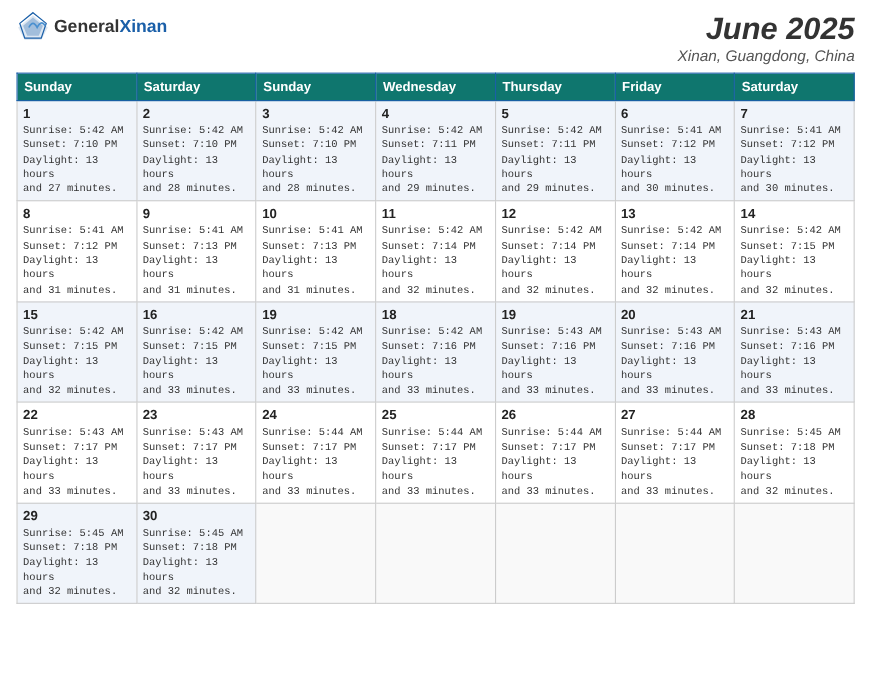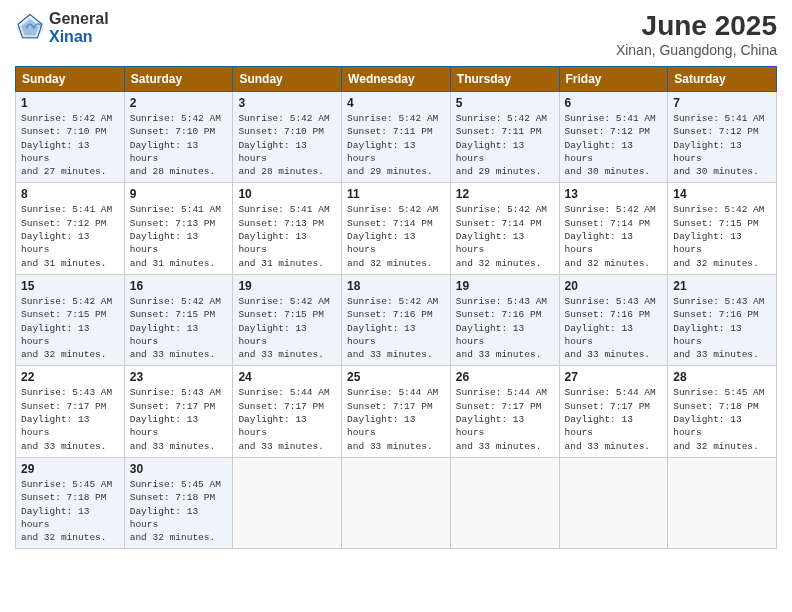--- a/index.html
+++ b/index.html
@@ -28,7 +28,6 @@
     }
     .logo-text {
       display: flex;
-      flex-direction: column;
       line-height: 1.1;
     }
     .logo-general {

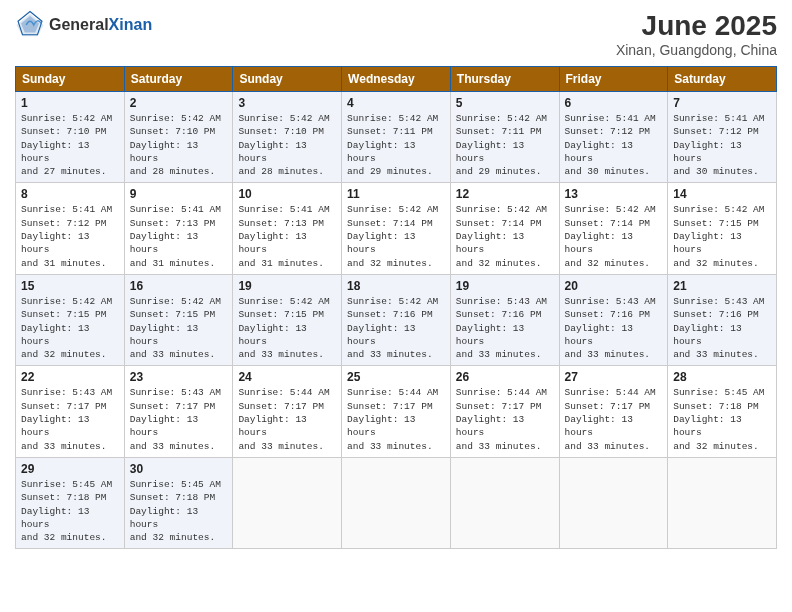--- a/index.html
+++ b/index.html
@@ -47,6 +47,7 @@
     }
     .title-section {
       text-align: right;
+      font-style: italic;
     }
     .month-title {
       font-size: 28px;

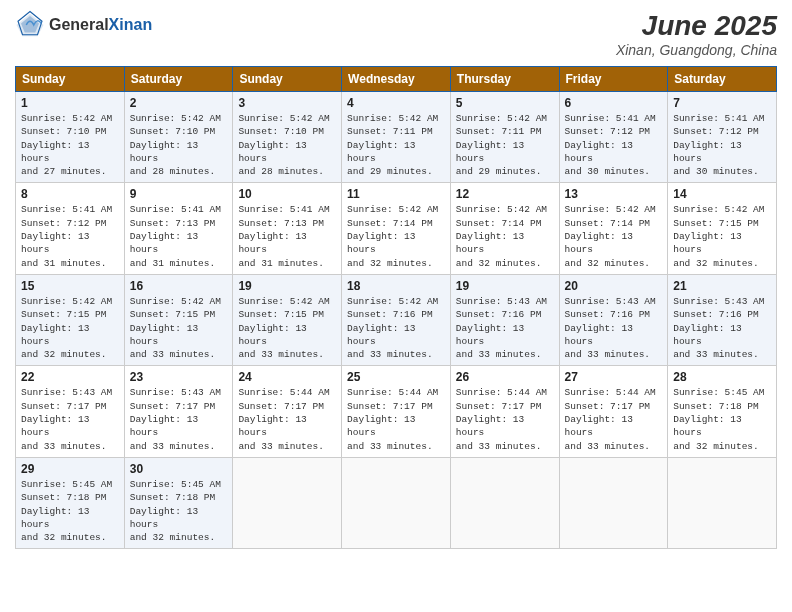--- a/index.html
+++ b/index.html
@@ -65,7 +65,7 @@
       border: 1px solid #ccc;
     }
     .calendar th {
-      background-color: #a16207;
+      background-color: #0f766e;
       color: #fff;
       font-weight: bold;
       text-align: left;

